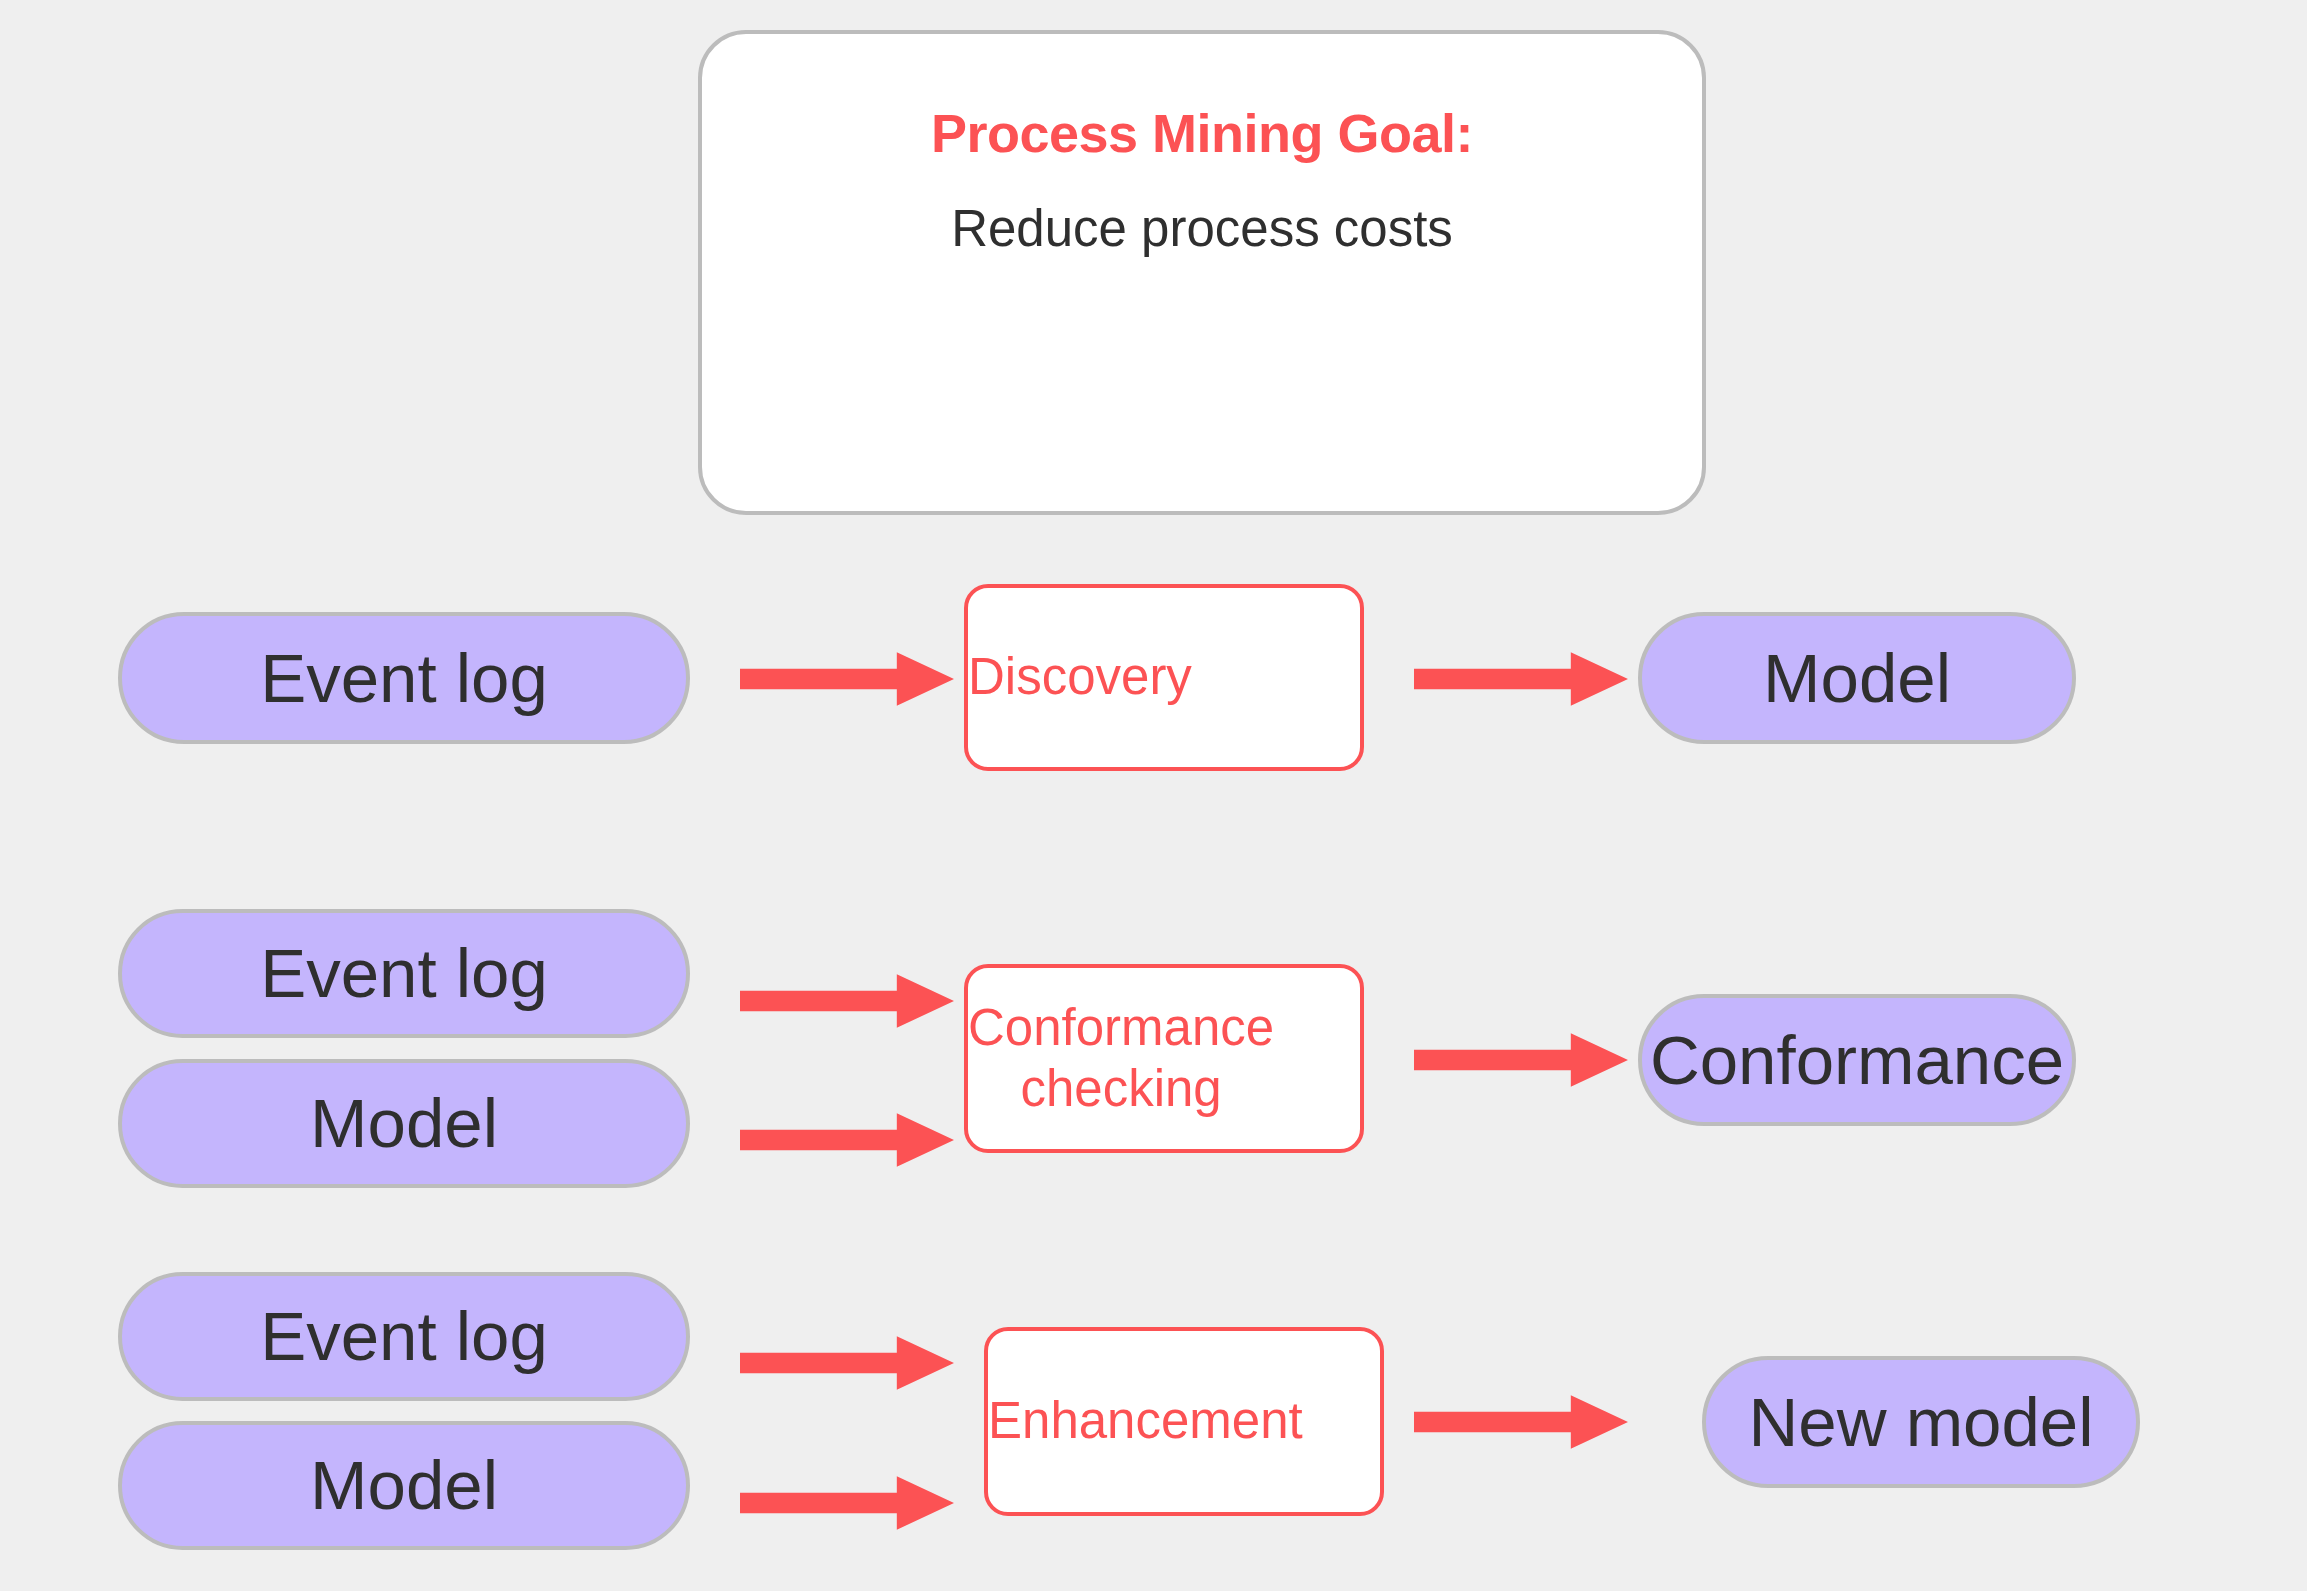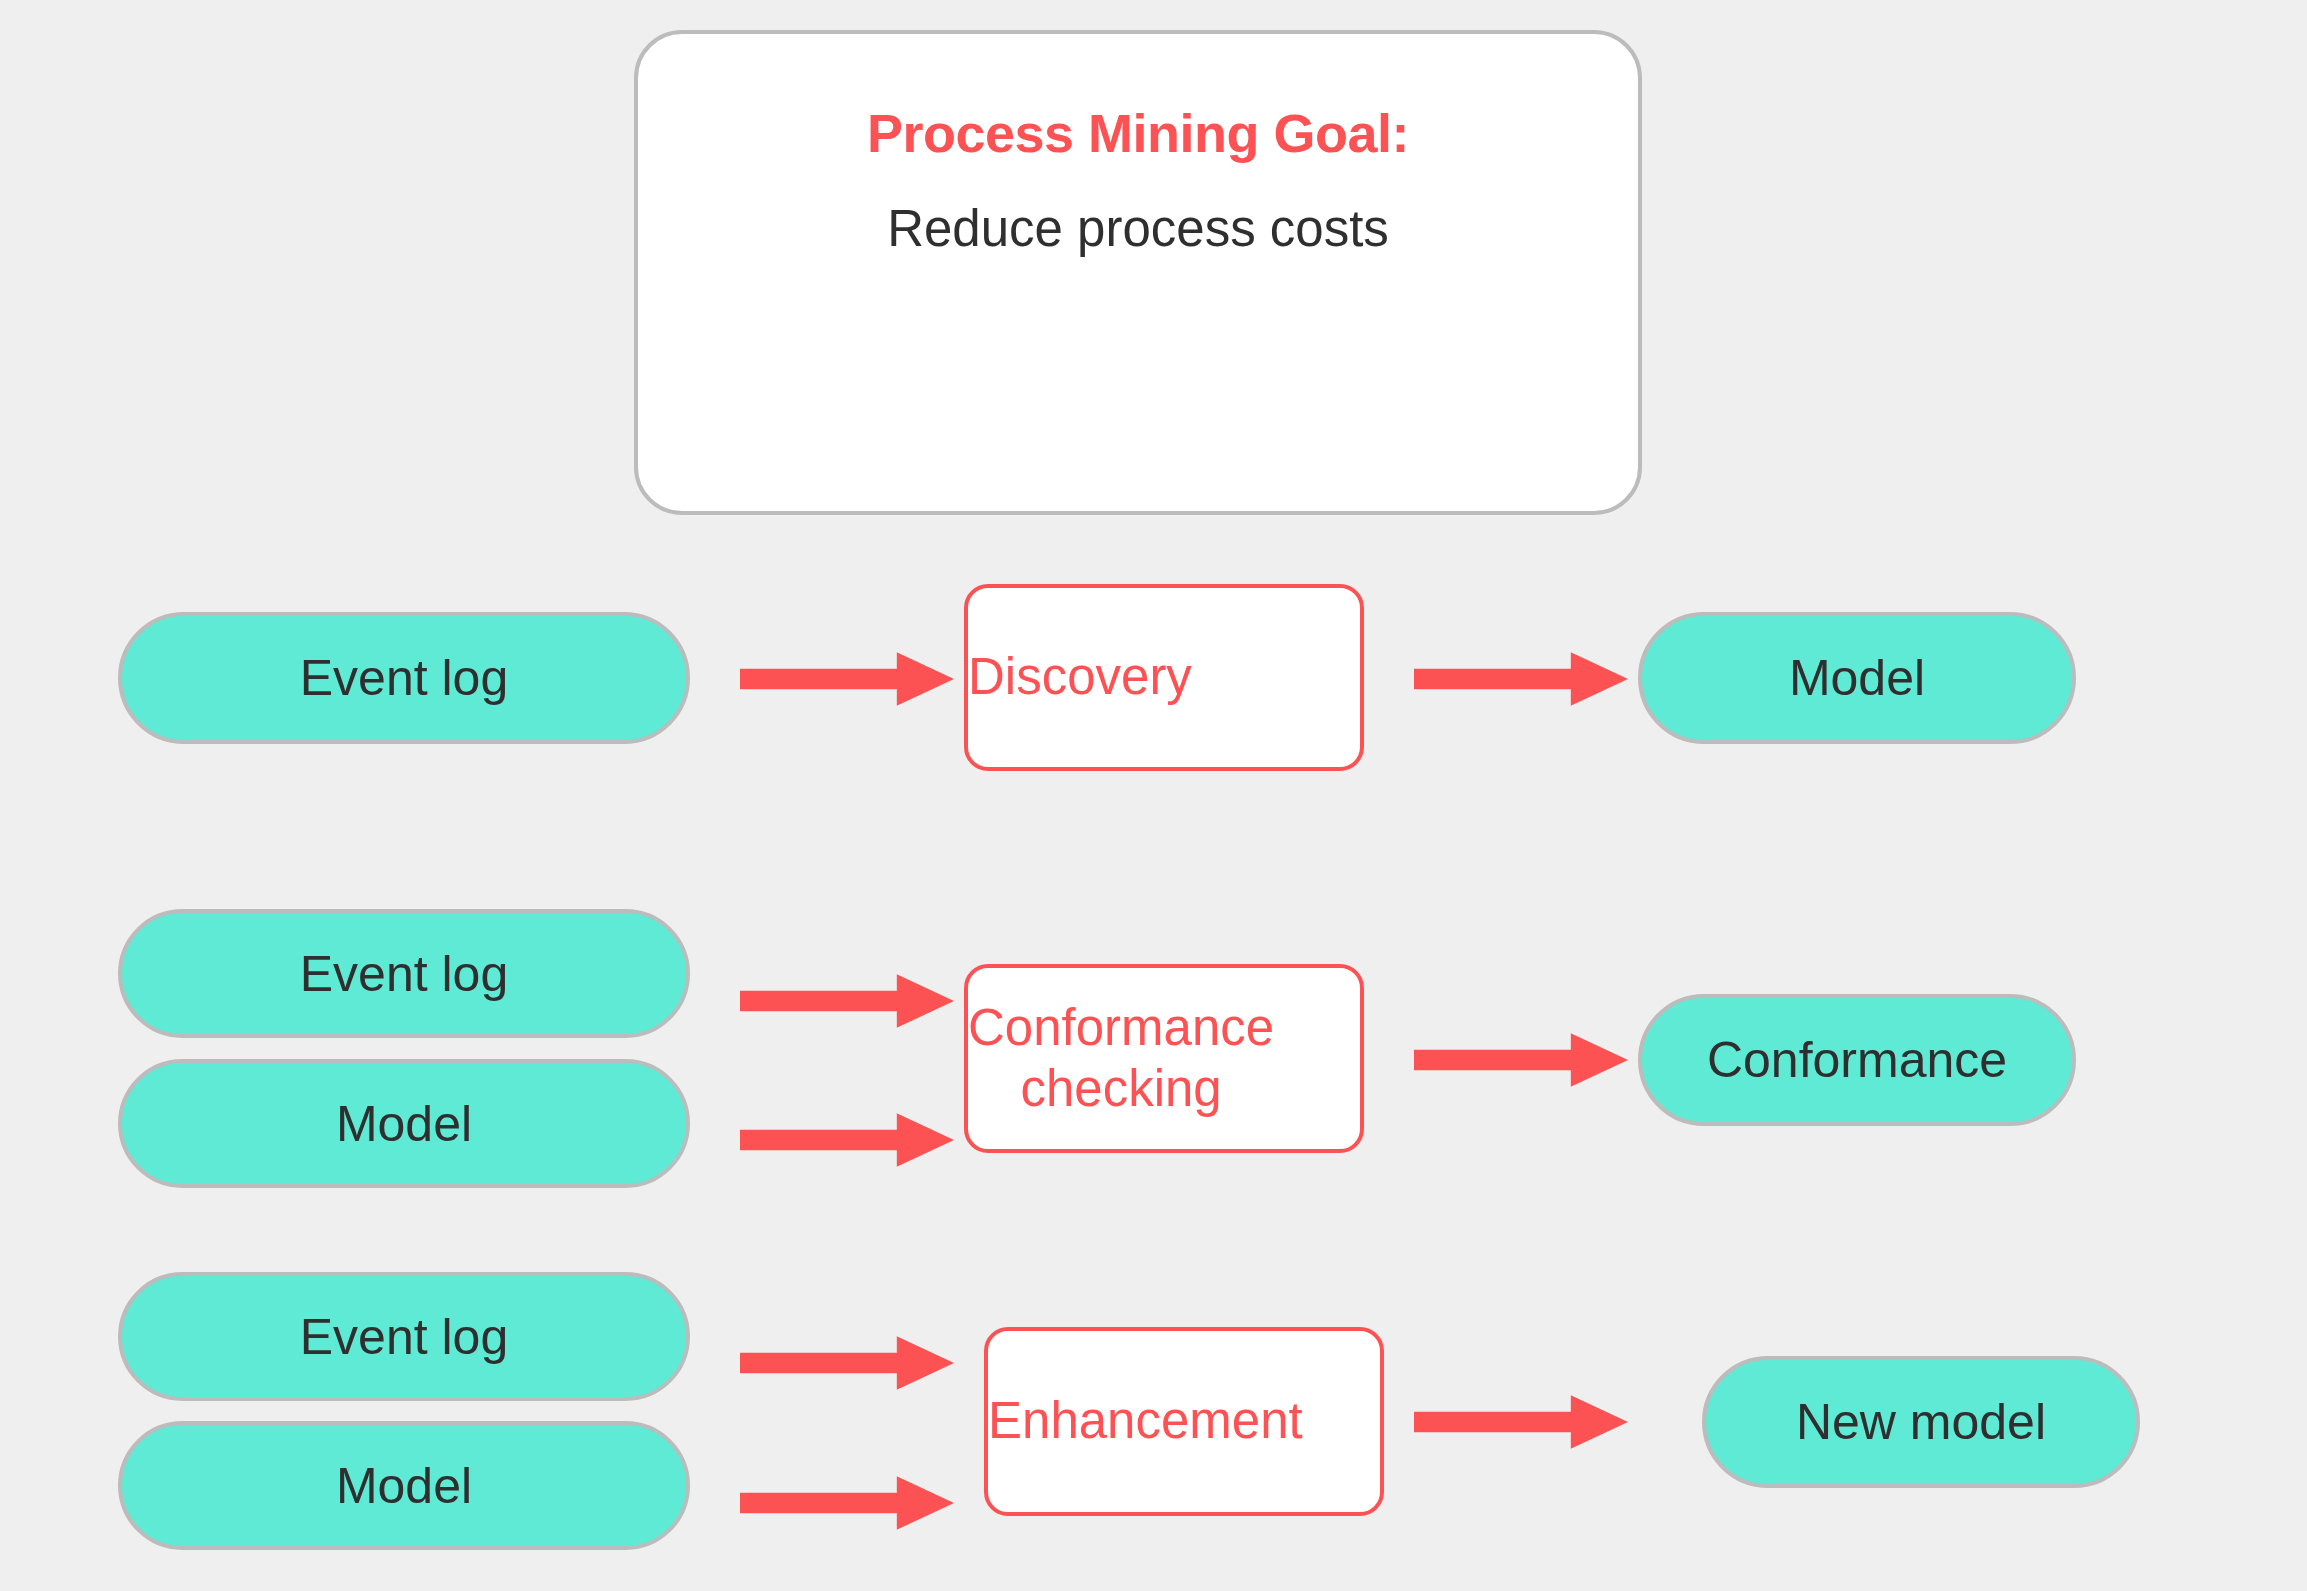--- a/index.html
+++ b/index.html
@@ -22,7 +22,7 @@
   
   .goal-card {
     position: absolute;
-    left: 634px;
+    left: 698px;
     top: 30px;
     width: 1008px;
     height: 485px;

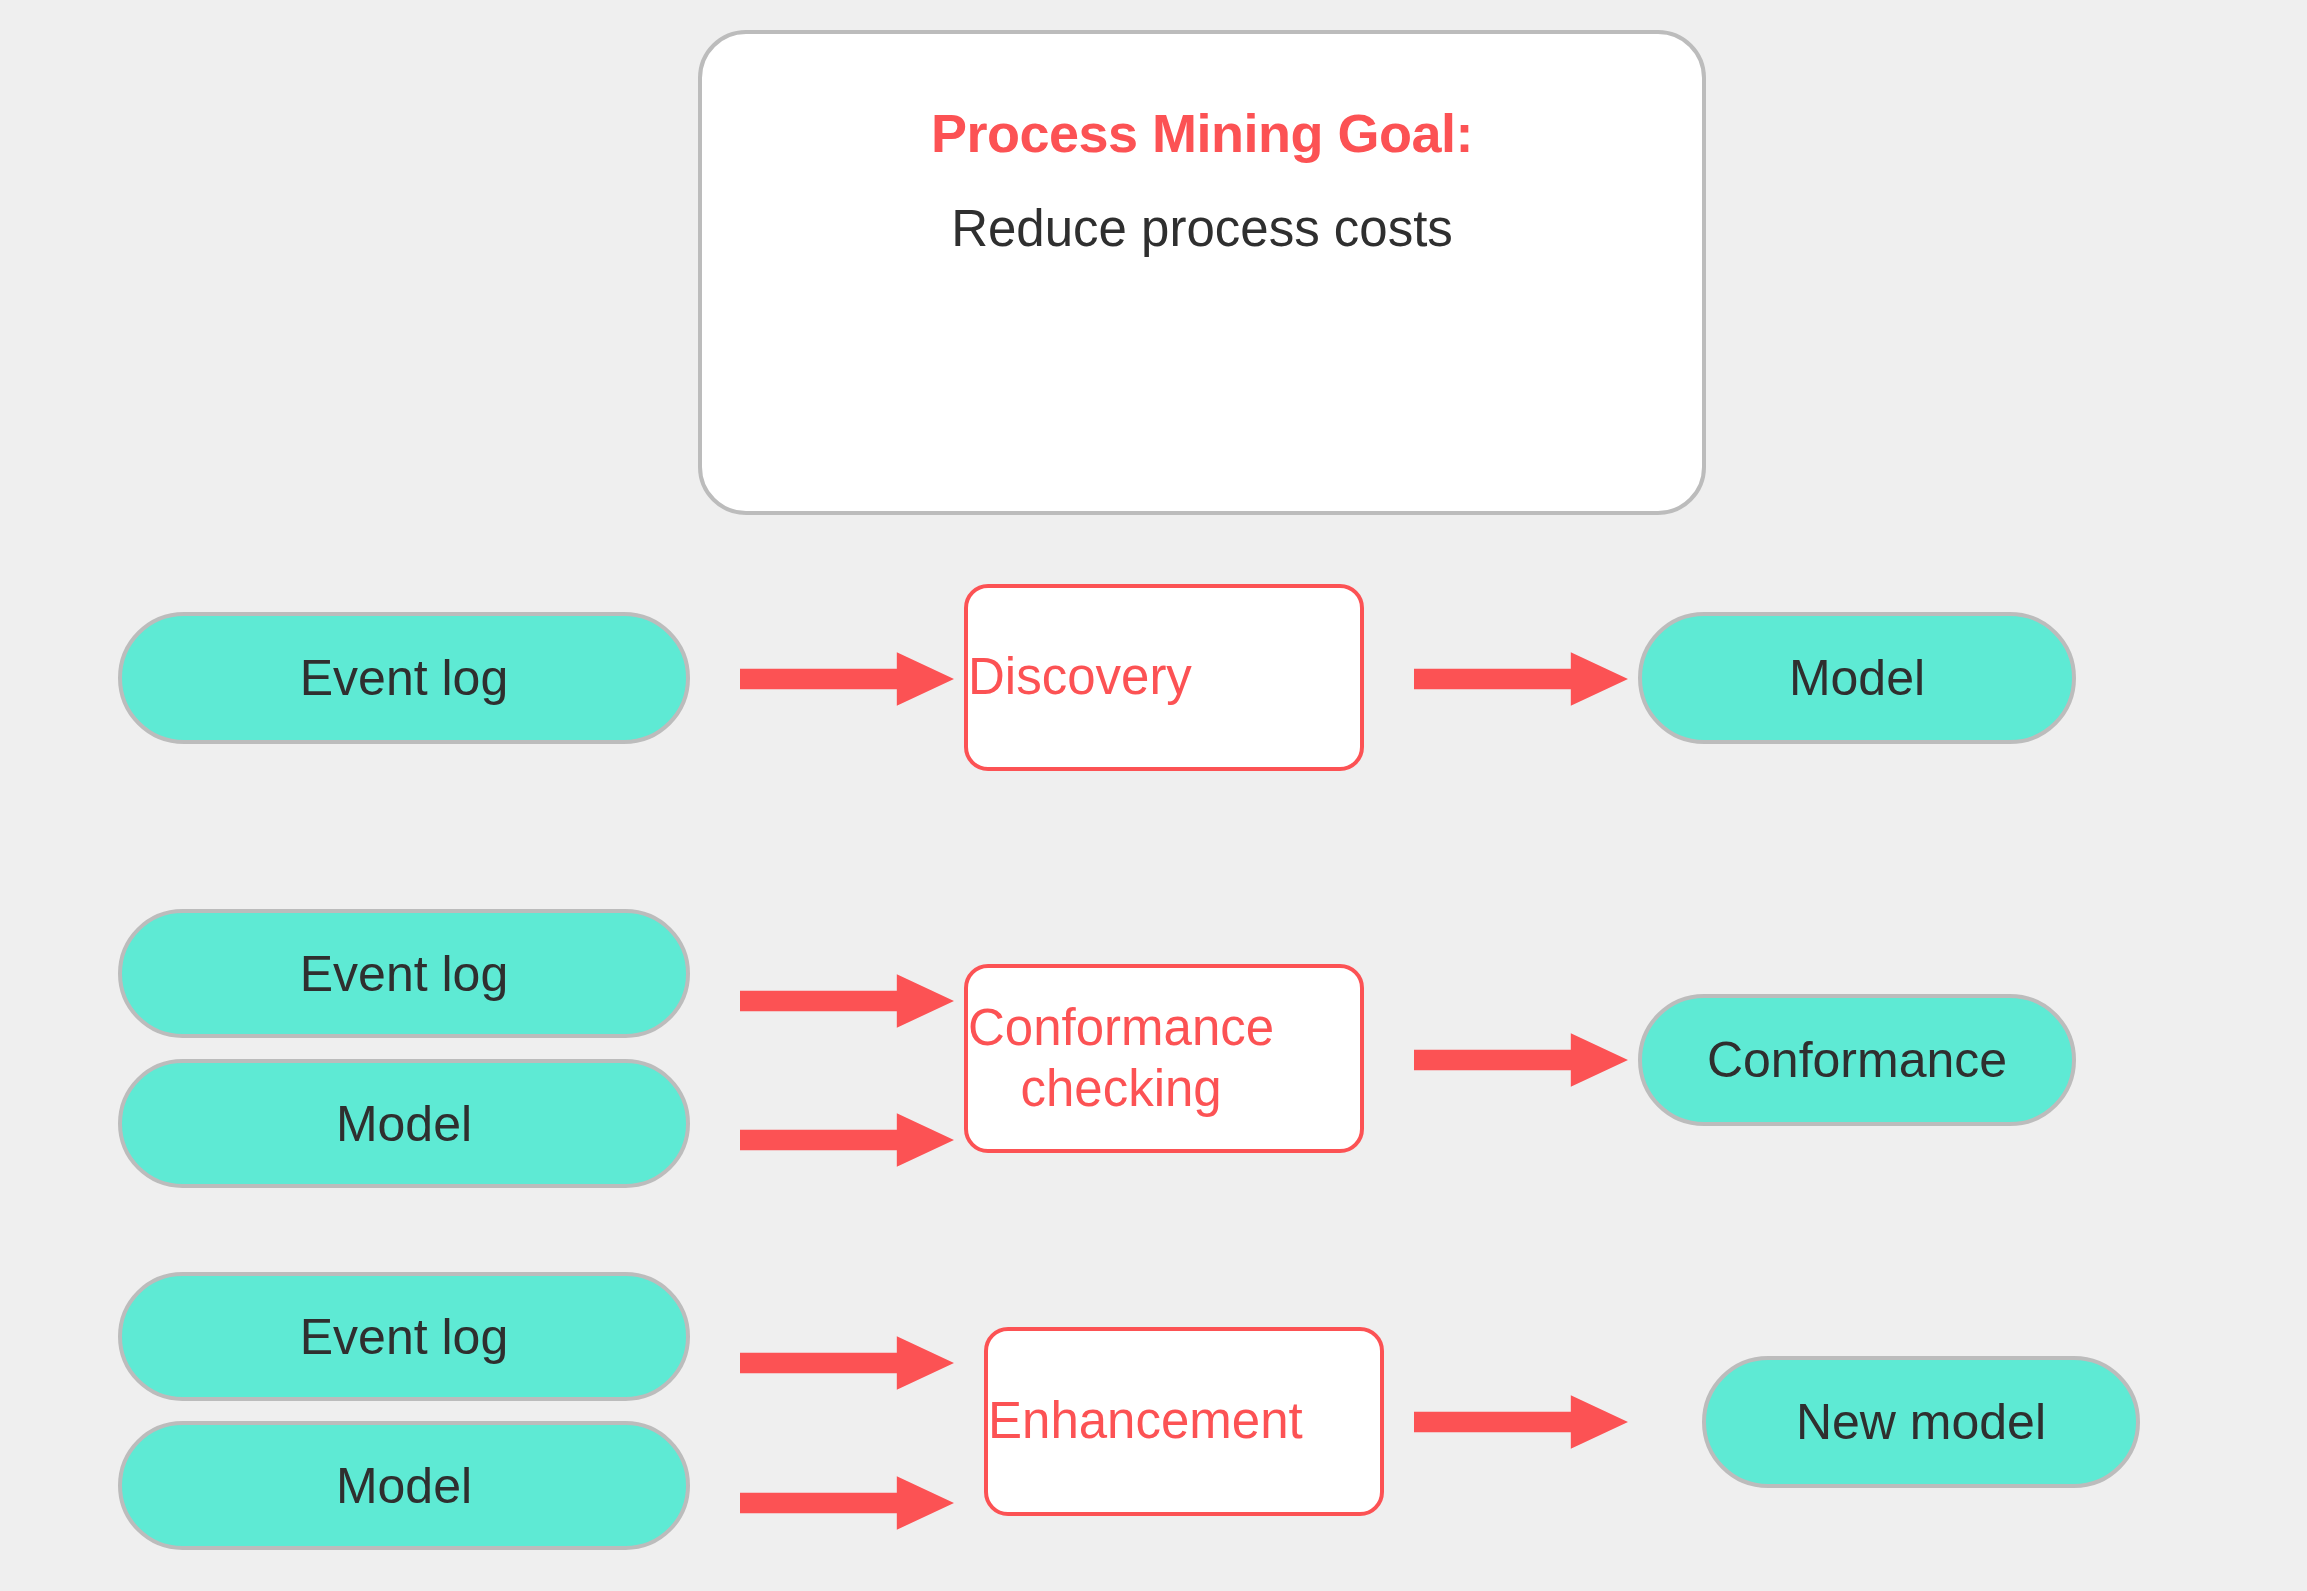--- a/index.html
+++ b/index.html
@@ -57,14 +57,14 @@
   .pill {
     position: absolute;
     box-sizing: border-box;
-    background: #5eead4;
+    background: #c4b5fd;
     border: 4.6px solid #bcbcbc;
     border-radius: 922px;
     display: flex;
     align-items: center;
     justify-content: center;
     color: #2f2f2f;
-    font-size: 50px;
+    font-size: 69px;
     line-height: 1;
     white-space: nowrap;
   }

